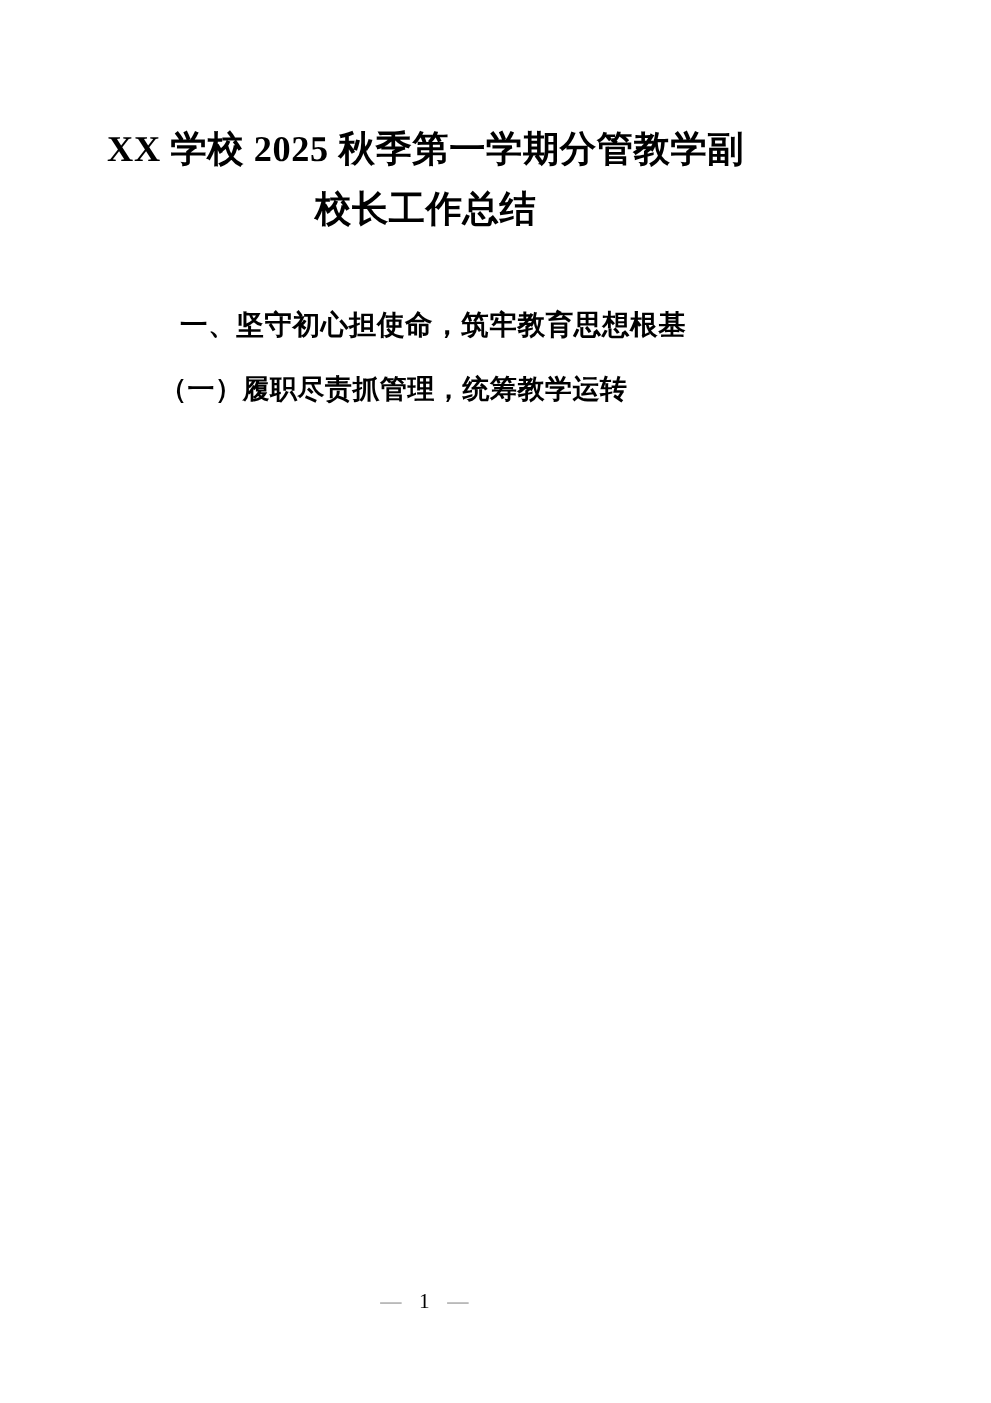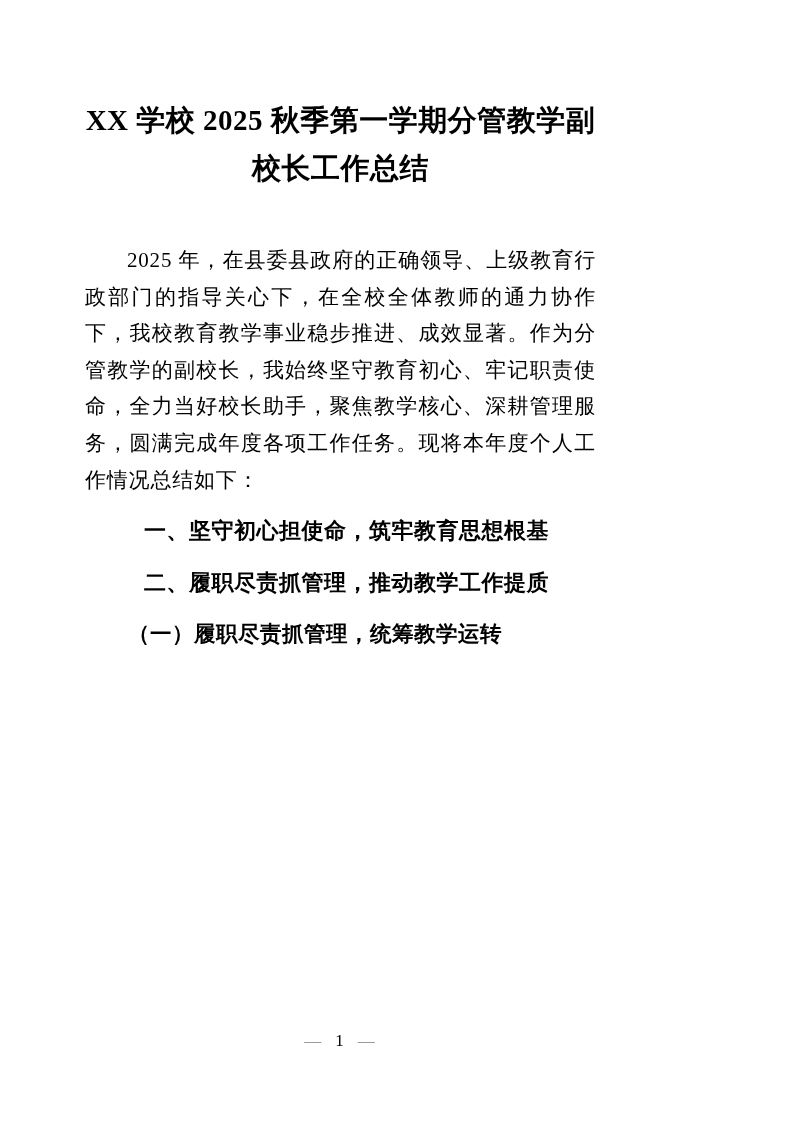--- a/index.html
+++ b/index.html
@@ -81,7 +81,6 @@
 
     <h1 class="doc-title">XX 学校 2025 秋季第一学期分管教学副校长工作总结</h1>
 
-    <p class="para">2025 年，在县委县政府的正确领导、上级教育行政部门的指导关心下，在全校全体教师的通力协作下，我校教育教学事业稳步推进、成效显著。作为分管教学的副校长，我始终坚守教育初心、牢记职责使命，全力当好校长助手，聚焦教学核心、深耕管理服务，圆满完成年度各项工作任务。现将本年度个人工作情况总结如下：</p>
 
     <h2 class="h-sans">一、坚守初心担使命，筑牢教育思想根基</h2>
 

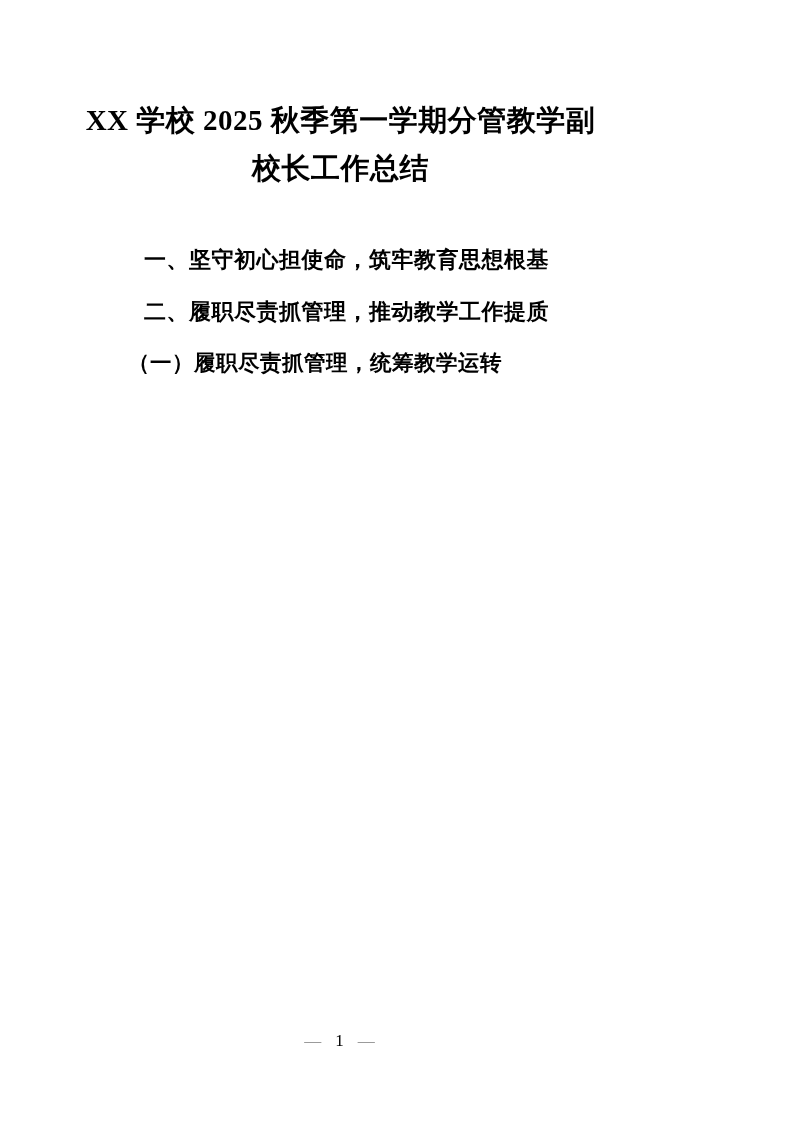--- a/index.html
+++ b/index.html
@@ -85,7 +85,6 @@
     <h2 class="h-sans">一、坚守初心担使命，筑牢教育思想根基</h2>
 
 
-    <h2 class="h-sans">二、履职尽责抓管理，推动教学工作提质</h2>
 
     <h3 class="h-kai">（一）履职尽责抓管理，统筹教学运转</h3>
 

